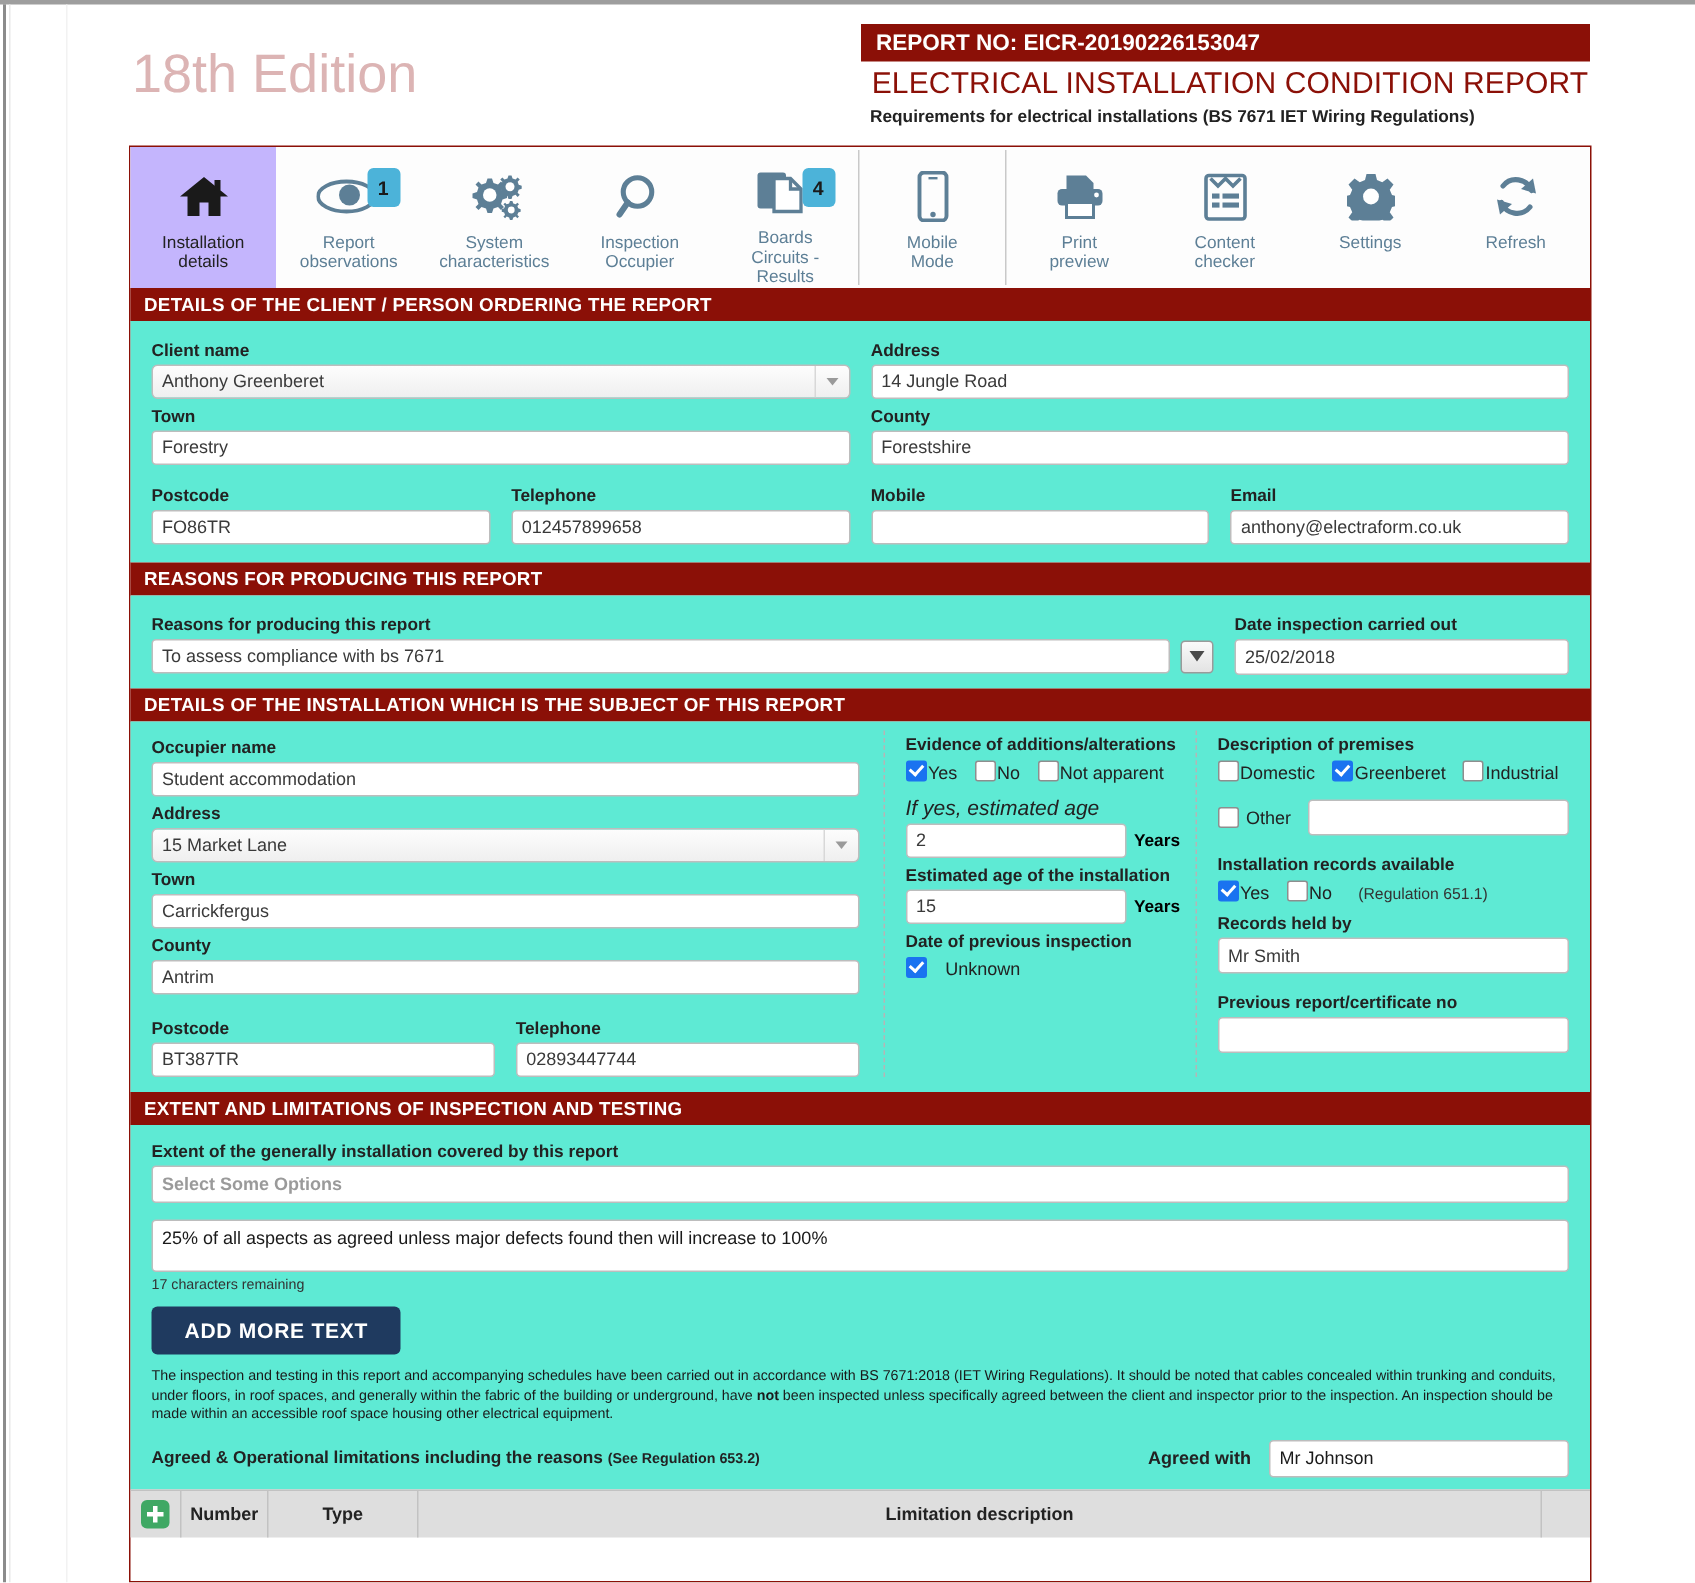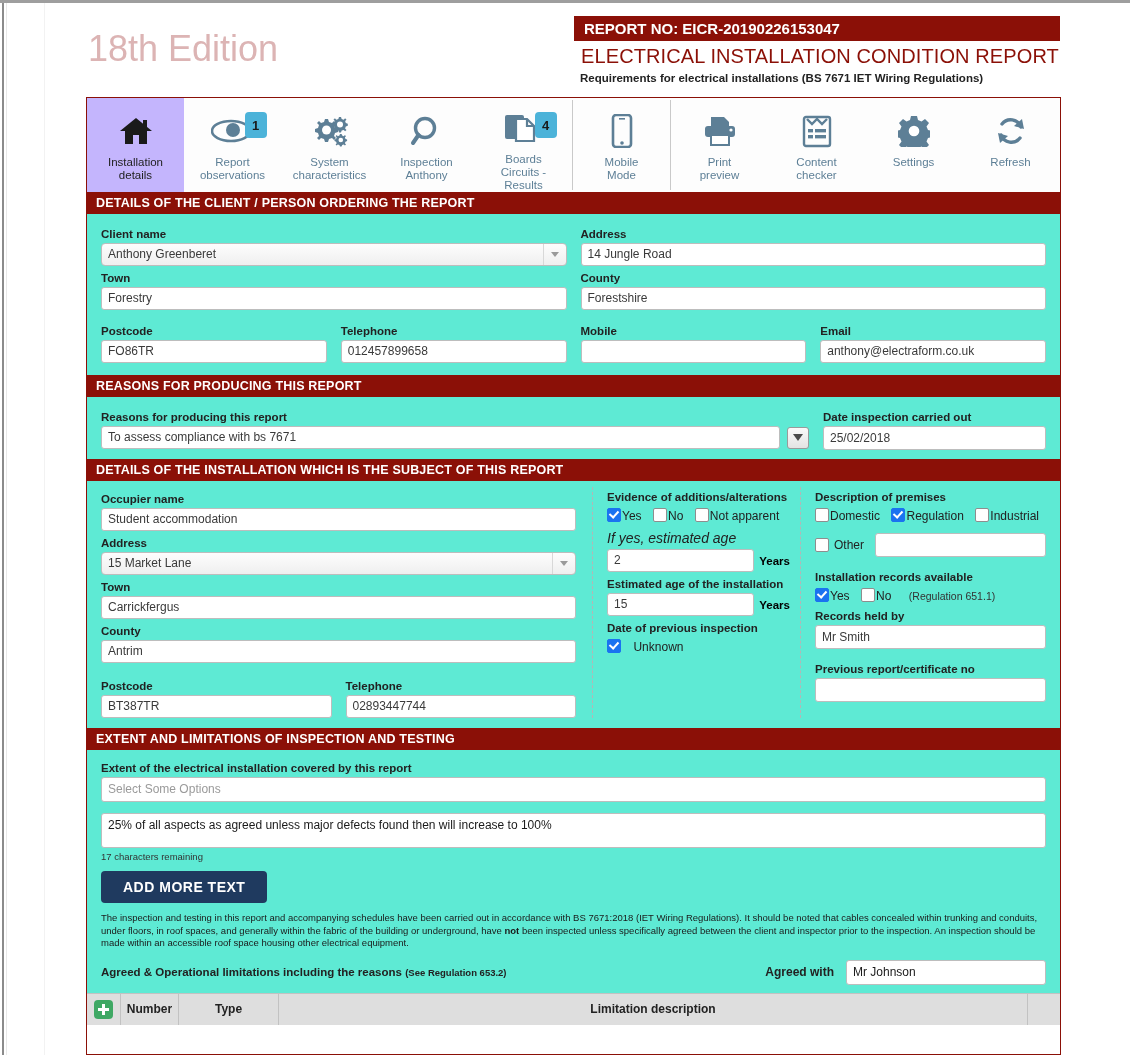--- a/index.html
+++ b/index.html
@@ -201,7 +201,7 @@
       </div>
       <div class="lbl">
         <span>Inspection</span><br>
-        <span>Anthony</span>
+        <span>Occupier</span>
       </div>
     </div>
 

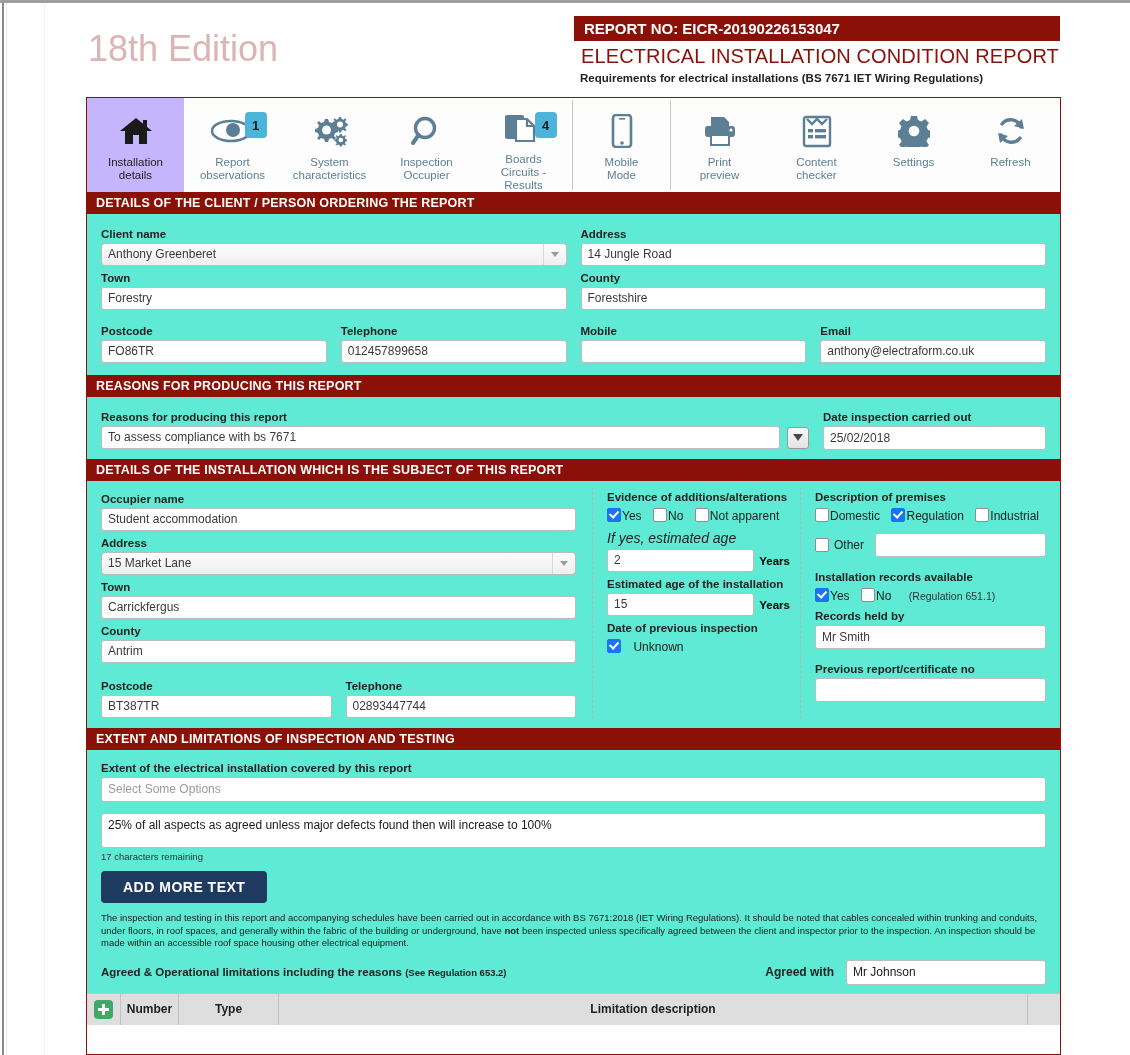--- a/index.html
+++ b/index.html
@@ -415,7 +415,7 @@
         <label class="fl" style="margin-top:4px;">Description of premises</label>
         <div style="white-space:nowrap;">
           <span class="cb"></span><span class="cbtxt">Domestic</span>
-          <span class="cb on"></span><span class="cbtxt">Regulation</span>
+          <span class="cb on"></span><span class="cbtxt">Greenberet</span>
           <span class="cb"></span><span class="cbtxt">Industrial</span>
         </div>
         <div style="display:flex;align-items:center;gap:4px;margin-top:9px;">

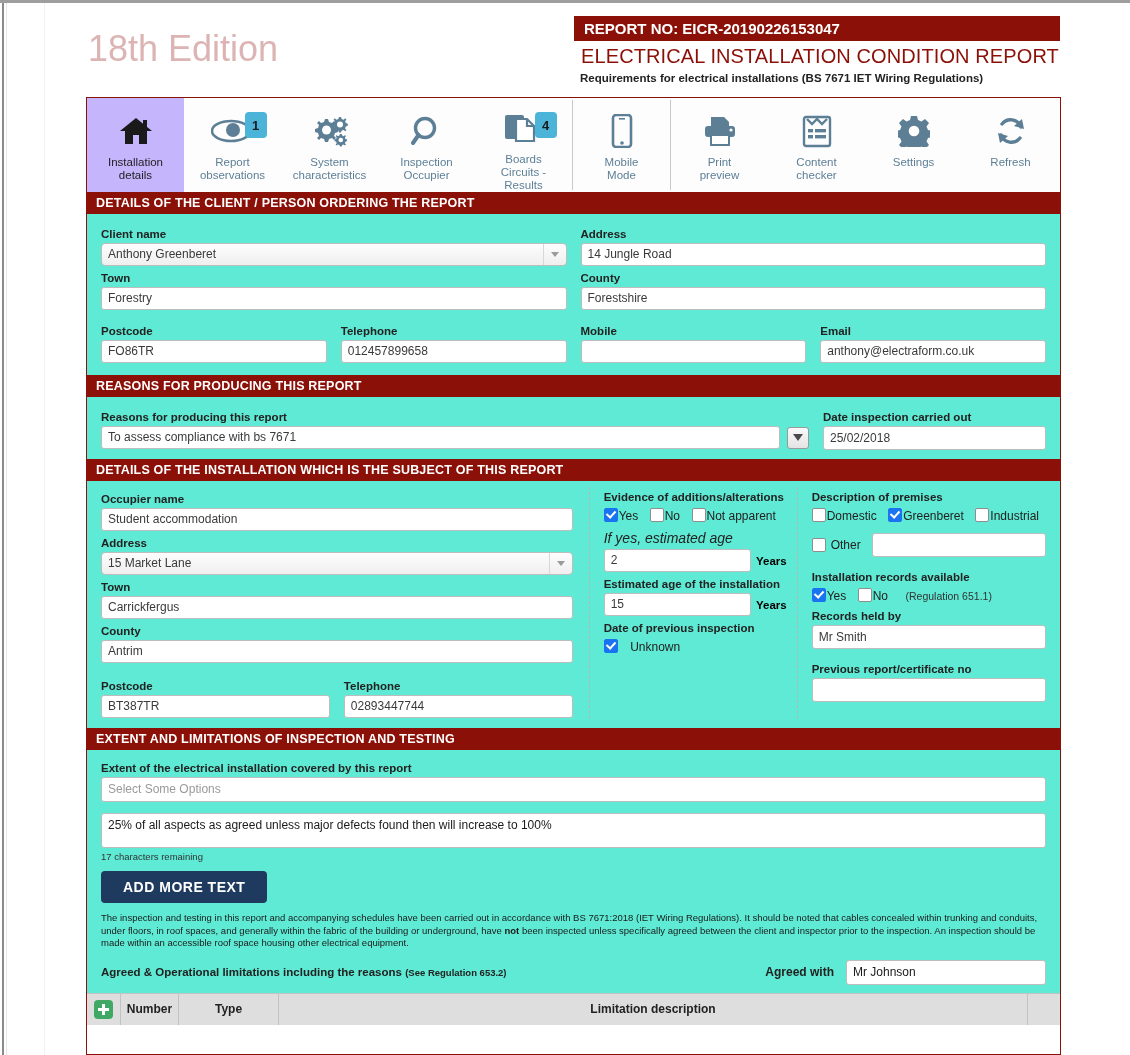--- a/index.html
+++ b/index.html
@@ -439,7 +439,7 @@
 
   <div class="secbar">EXTENT AND LIMITATIONS OF INSPECTION AND TESTING</div>
   <div class="panel" style="padding:6px 14px 8px 14px;">
-    <label class="fl">Extent of the electrical installation covered by this report</label>
+    <label class="fl">Extent of the generally installation covered by this report</label>
     <div class="inp ph" style="height:25px;line-height:23px;" title="Select Some Options">
       <span>Select Some Options</span>
     </div>

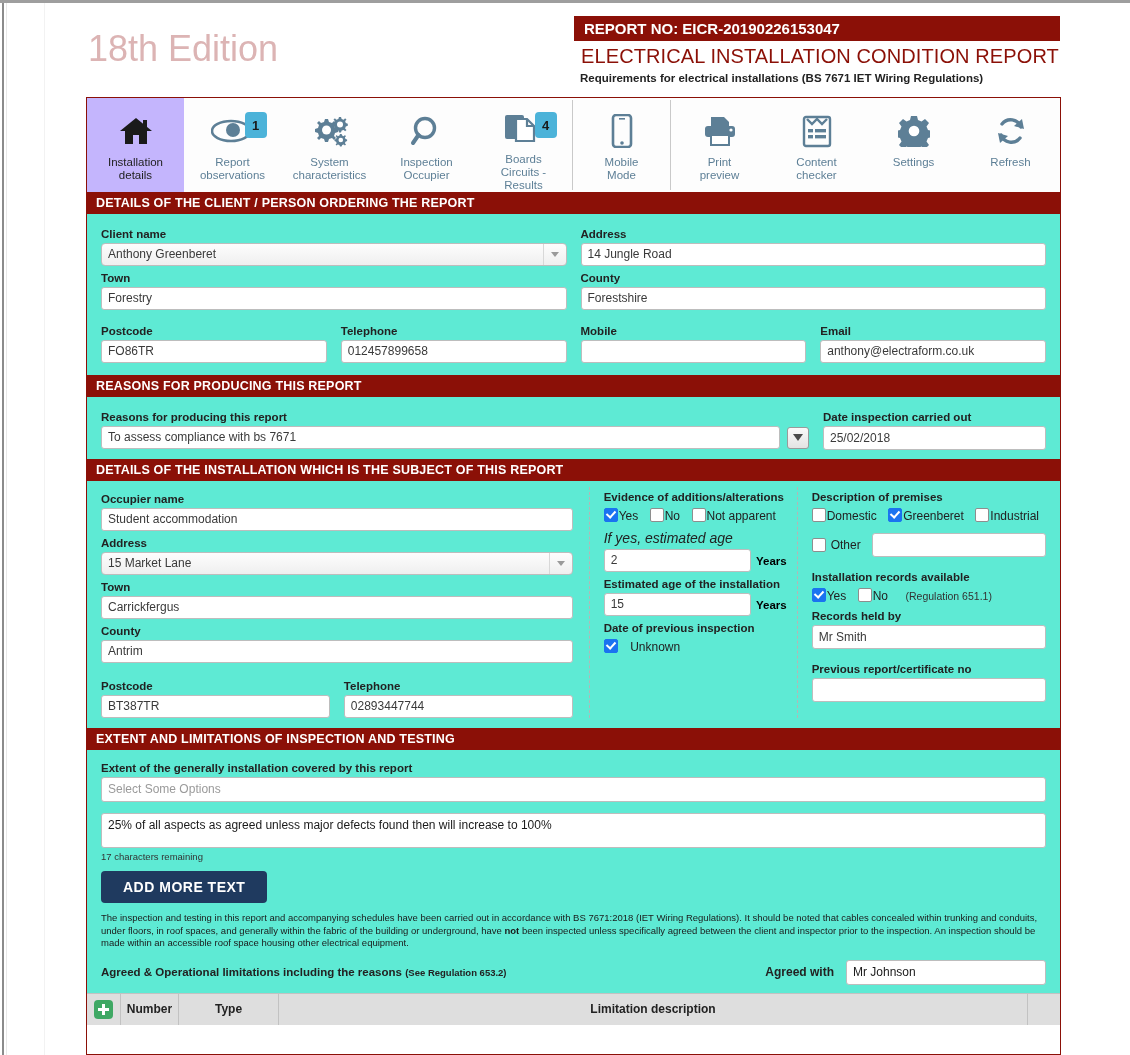--- a/index.html
+++ b/index.html
@@ -75,7 +75,7 @@
     padding:0 6px; line-height:21px; font-family:"Liberation Sans", sans-serif;
     white-space:nowrap; overflow:hidden;
   }
-  .inp.ph { color:#9a9a9a; }
+  .inp.ph { color:#9a9a9a;font-weight:bold; }
   .sel {
     position:relative; background:linear-gradient(#fdfdfd,#efefef);
     border:1px solid #bdbdbd; border-radius:4px;

